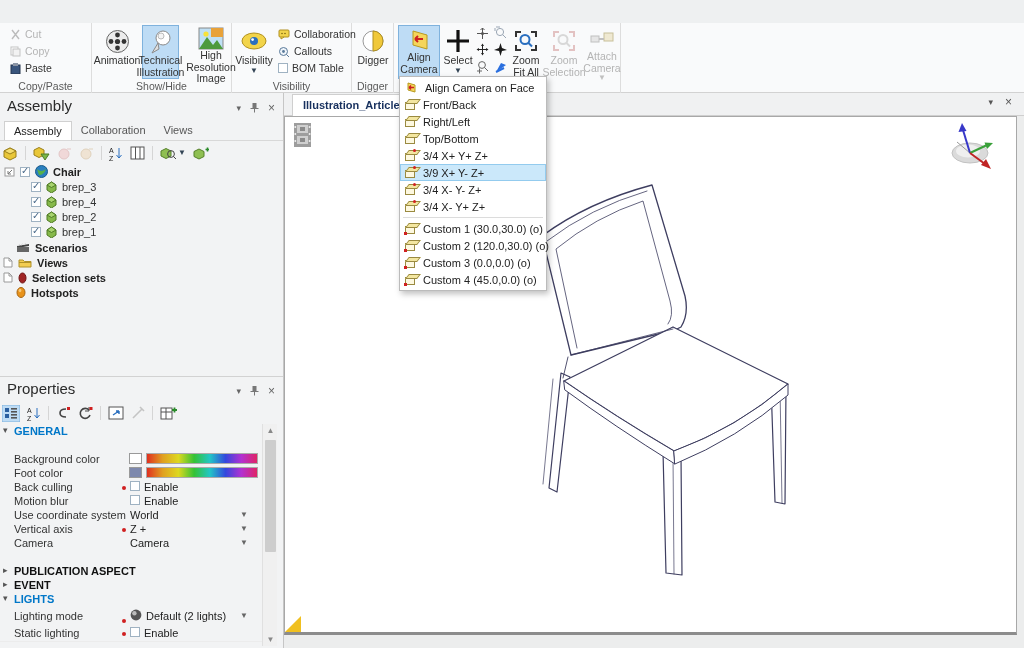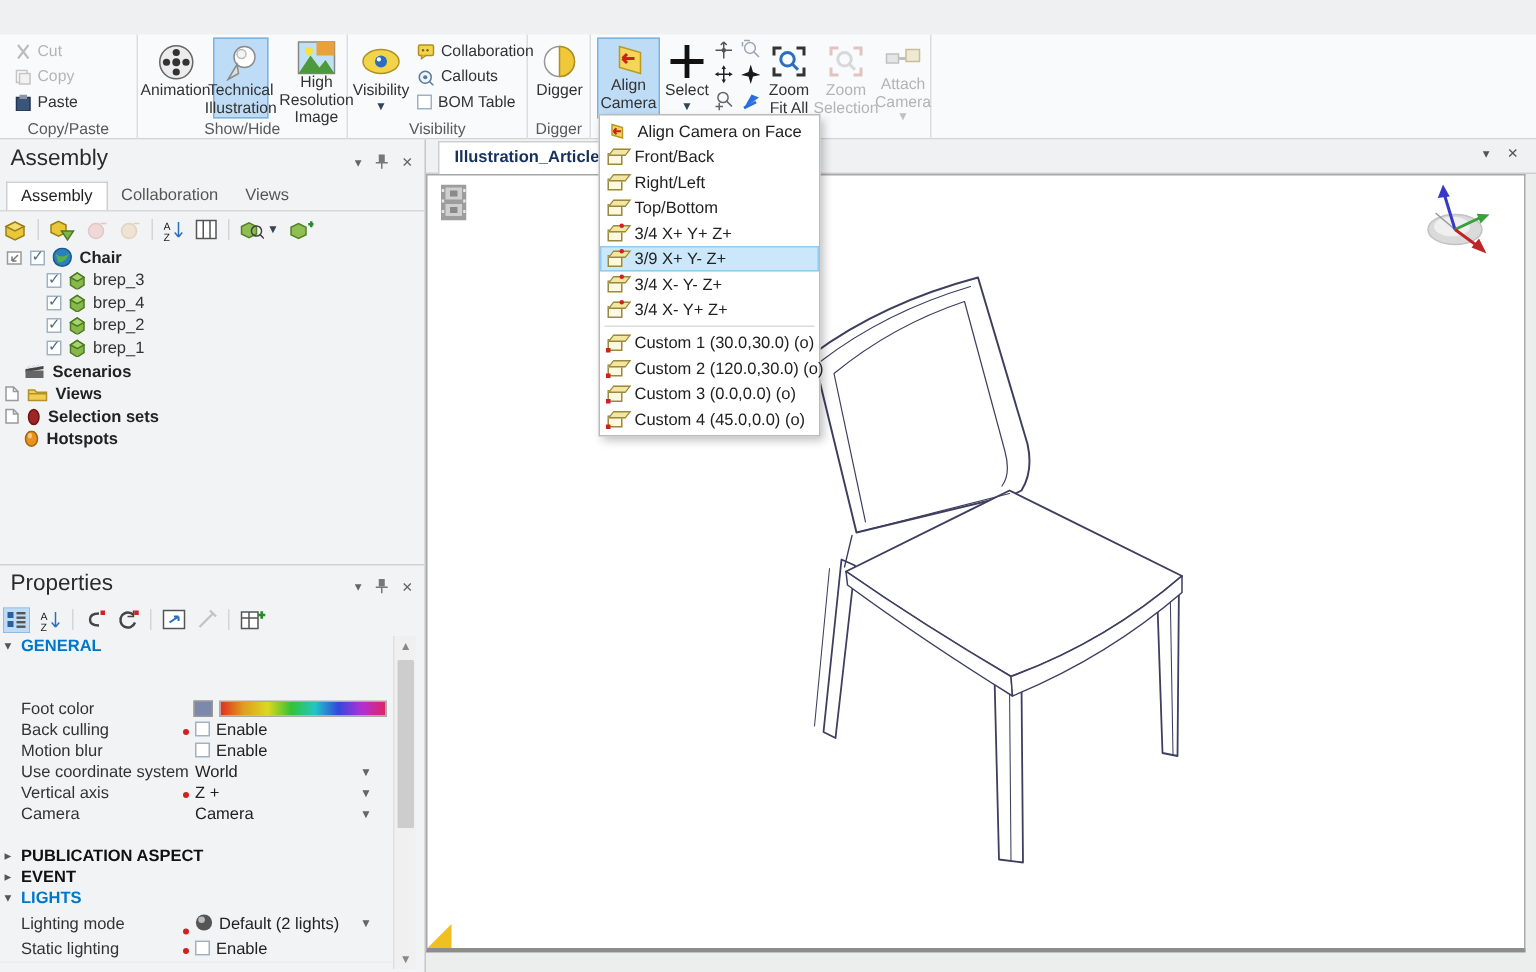--- a/index.html
+++ b/index.html
@@ -541,6 +541,11 @@
       <span class="pexp">▾</span>
       <span class="plab seca">GENERAL</span>
     </div>
+    <div class="prow" style="top:359px">
+      <span class="plab">Background color</span>
+      <span class="swatch" style="background:#ffffff"></span>
+      <span class="grad"></span>
+    </div>
     <div class="prow" style="top:373px">
       <span class="plab">Foot color</span>
       <span class="swatch" style="background:#7d88ad"></span>

